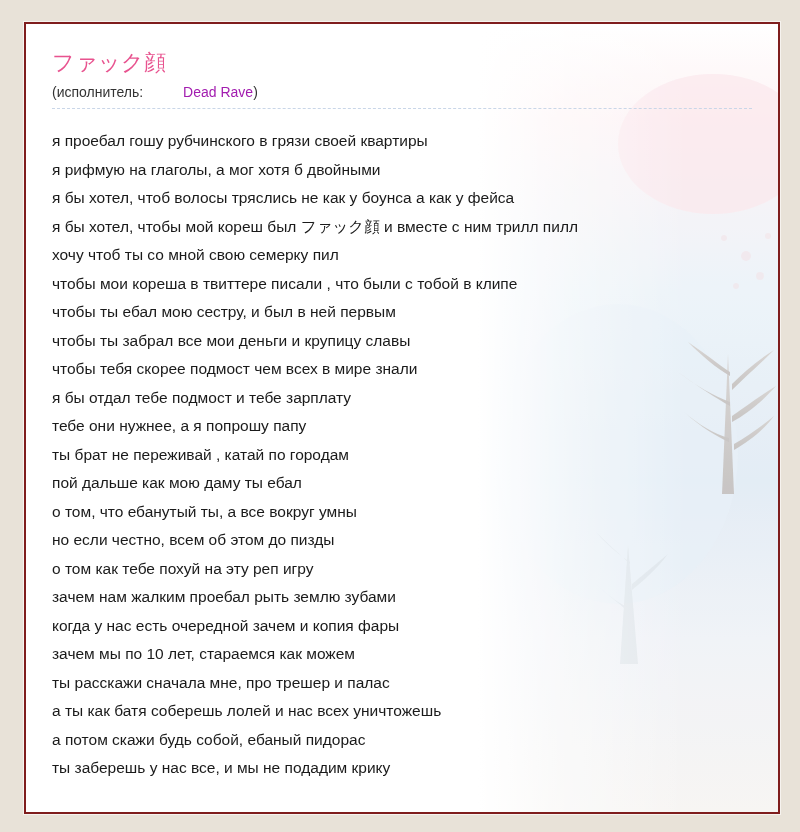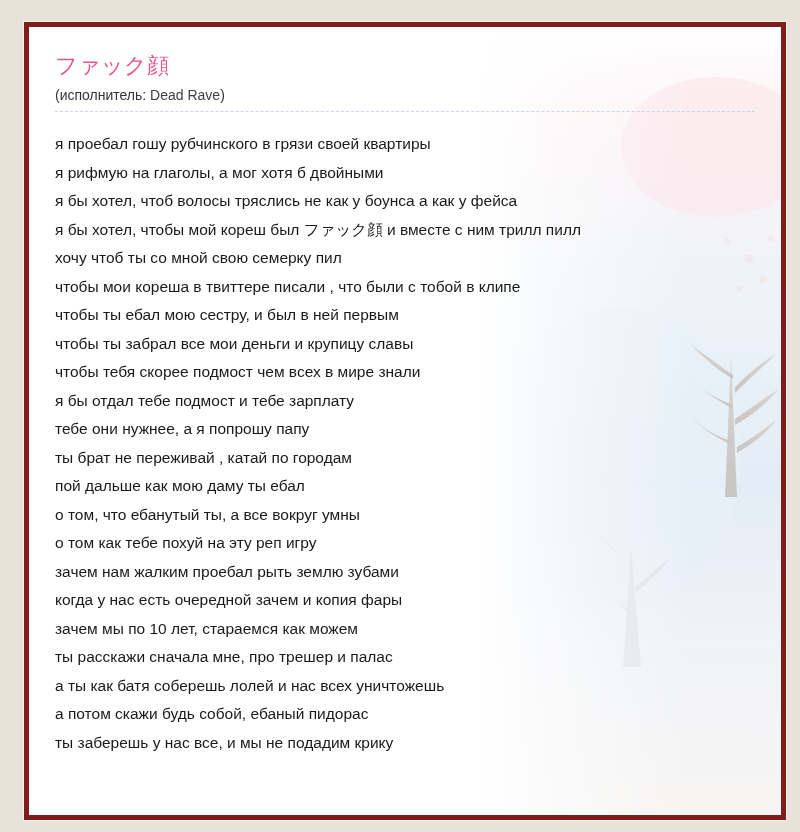--- a/index.html
+++ b/index.html
@@ -20,7 +20,7 @@
     width: 752px;
     height: 788px;
     background: #ffffff;
-    border: 5px solid #7f1d1d;
+    border: 2px solid #7f1d1d;
     box-shadow: 0 0 0 1px rgba(255,255,255,0.6);
     overflow: hidden;
   }

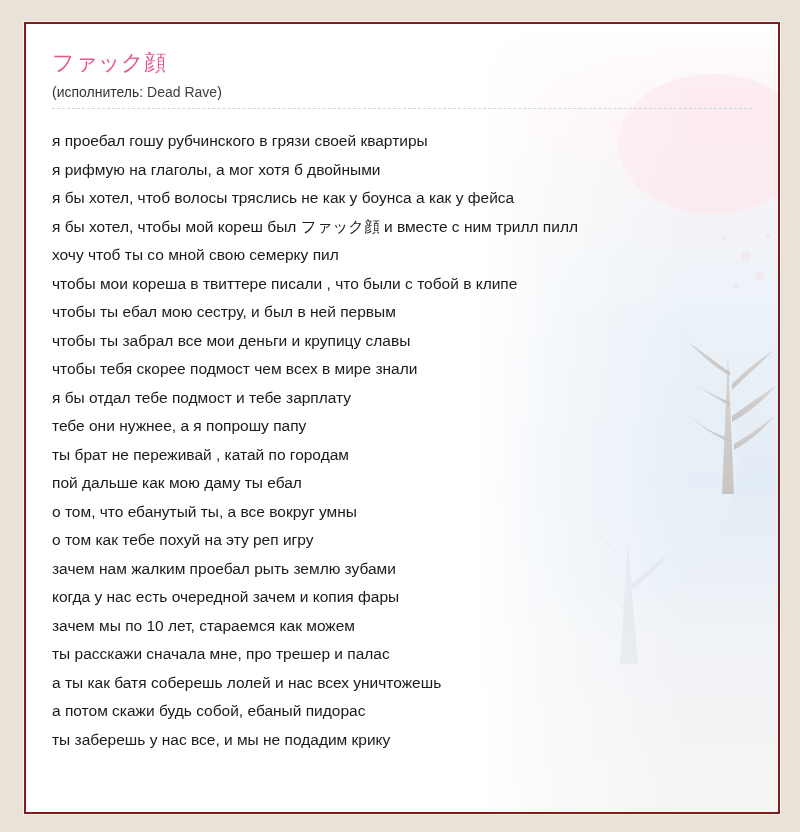--- a/index.html
+++ b/index.html
@@ -53,8 +53,9 @@
     border-bottom: 1px dashed #c9d6e8;
   }
   .artist-link {
-    color: #404040;
+    color: #a21caf;
     text-decoration: none;
+    margin-left: 36px;
   }
   .lyrics {
     margin-top: 18px;

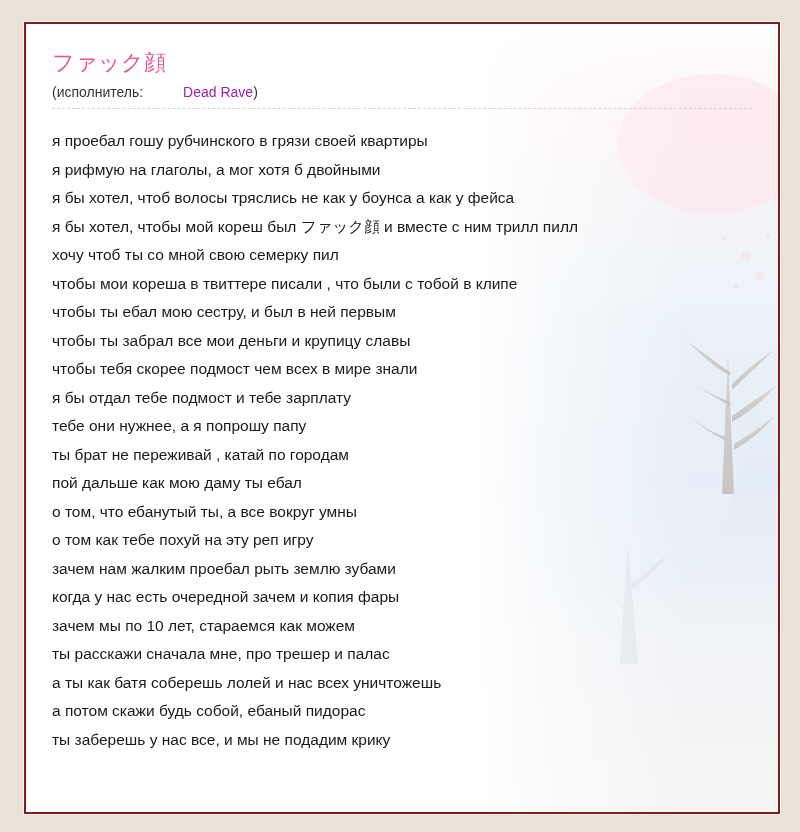--- a/index.html
+++ b/index.html
@@ -140,6 +140,7 @@
       <div class="lyric-line">ты брат не переживай , катай по городам</div>
       <div class="lyric-line">пой дальше как мою даму ты ебал</div>
       <div class="lyric-line">о том, что ебанутый ты, а все вокруг умны</div>
+      <div class="lyric-line">но если честно, всем об этом до пизды</div>
       <div class="lyric-line">о том как тебе похуй на эту реп игру</div>
       <div class="lyric-line">зачем нам жалким проебал рыть землю зубами</div>
       <div class="lyric-line">когда у нас есть очередной зачем и копия фары</div>

